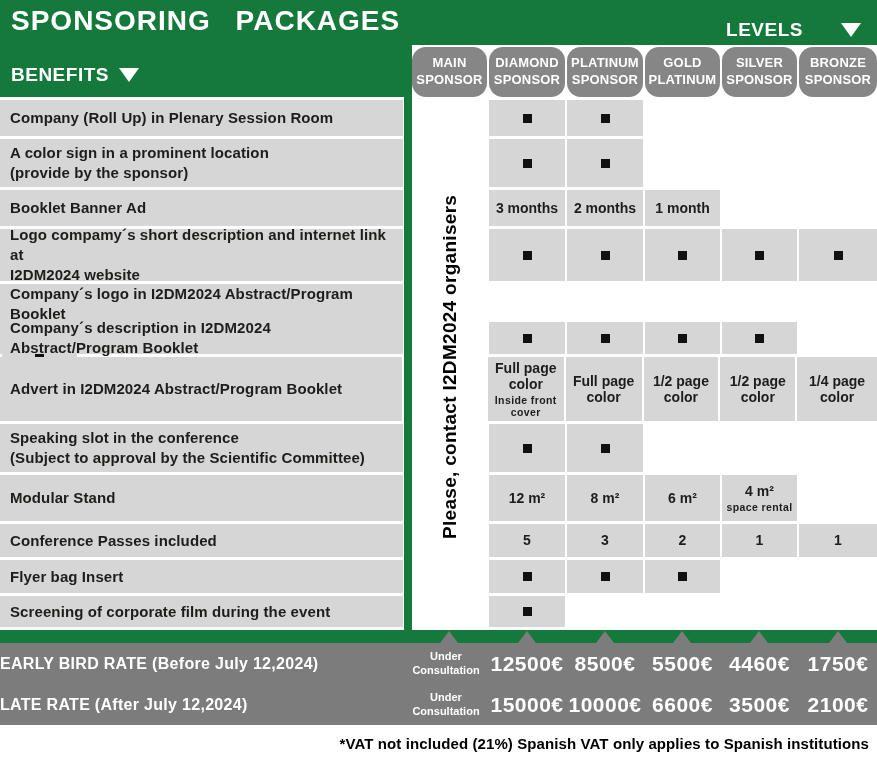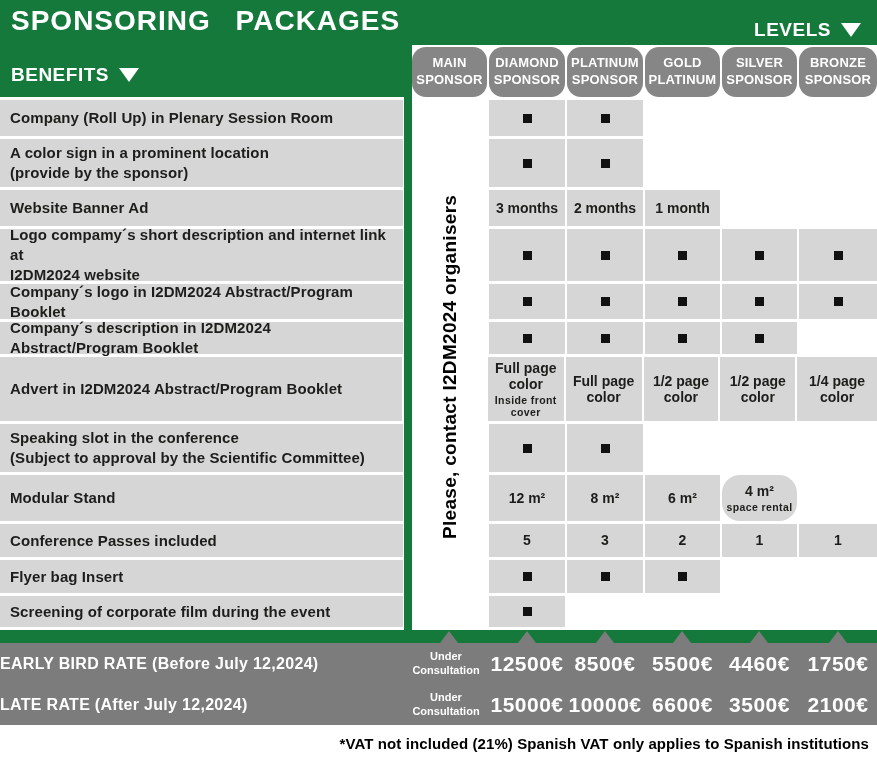--- a/index.html
+++ b/index.html
@@ -23,7 +23,7 @@
   .page-title{position:absolute;top:5px;left:11px;color:#fff;font-weight:bold;font-size:28px;
     letter-spacing:1px;word-spacing:16px;}
   .levels{position:absolute;top:19px;right:16px;color:#fff;font-weight:bold;font-size:19px;
-    letter-spacing:0.5px;display:flex;align-items:center;}
+    letter-spacing:0.5px;display:flex;align-items:center;gap:28px;}
   .benefits-hdr{position:absolute;top:64px;left:11px;color:#fff;font-weight:bold;font-size:19px;
     letter-spacing:0.5px;display:flex;align-items:center;}
   .tri-down{width:0;height:0;border-left:10px solid transparent;border-right:10px solid transparent;

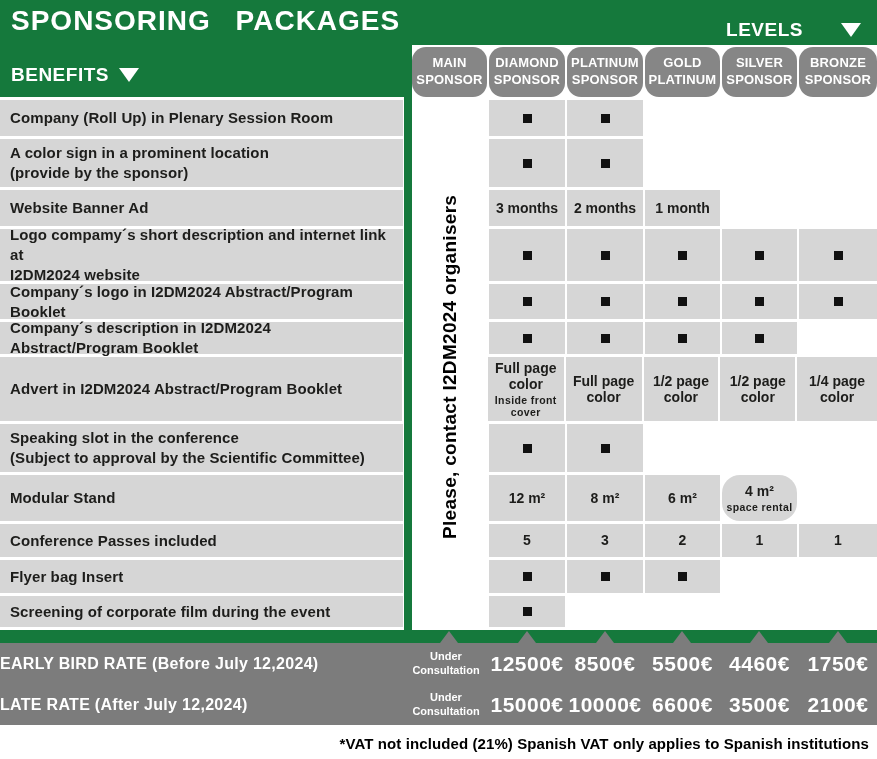--- a/index.html
+++ b/index.html
@@ -136,7 +136,7 @@
         <div class="cell empty" style="width: 78px; margin-left: 2px;"></div>
       </div>
       <div class="row" style="height: 36px;">
-        <div class="benefit">Website Banner Ad</div>
+        <div class="benefit">Booklet Banner Ad</div>
         <div class="spacer"></div>
         <div class="cell filled" style="width: 76px;">
           <span>3 months</span>

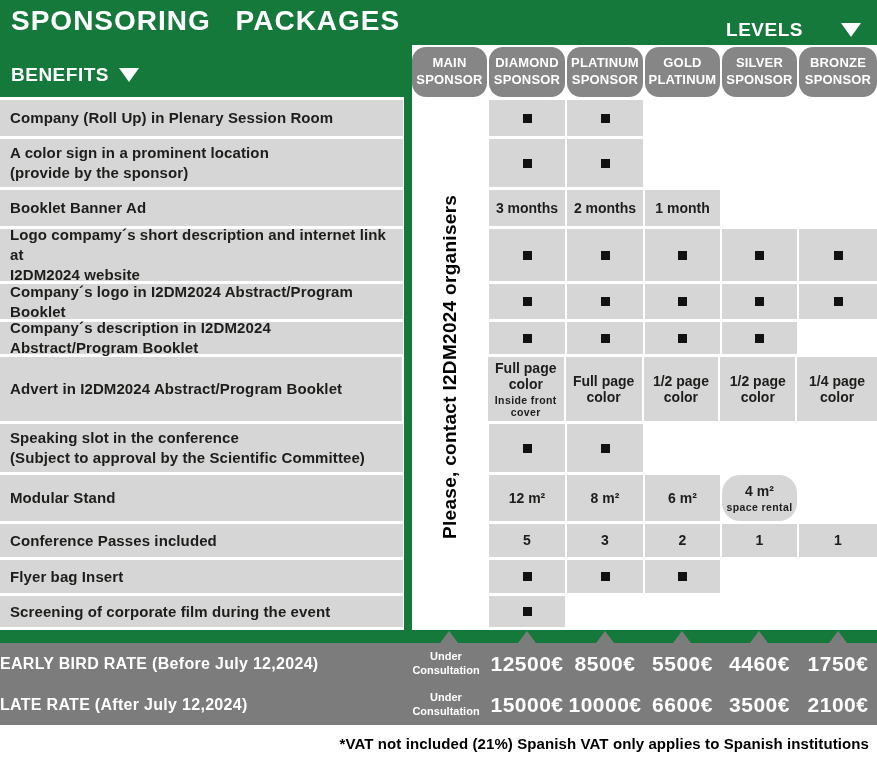--- a/index.html
+++ b/index.html
@@ -170,7 +170,7 @@
           <div class="sq"></div>
         </div>
       </div>
-      <div class="row" style="height: 35px;">
+      <div class="row" style="height: 35px; flex-direction: column;">
         <div class="benefit">Company´s logo in I2DM2024 Abstract/Program Booklet</div>
         <div class="spacer"></div>
         <div class="cell filled" style="width: 76px;">

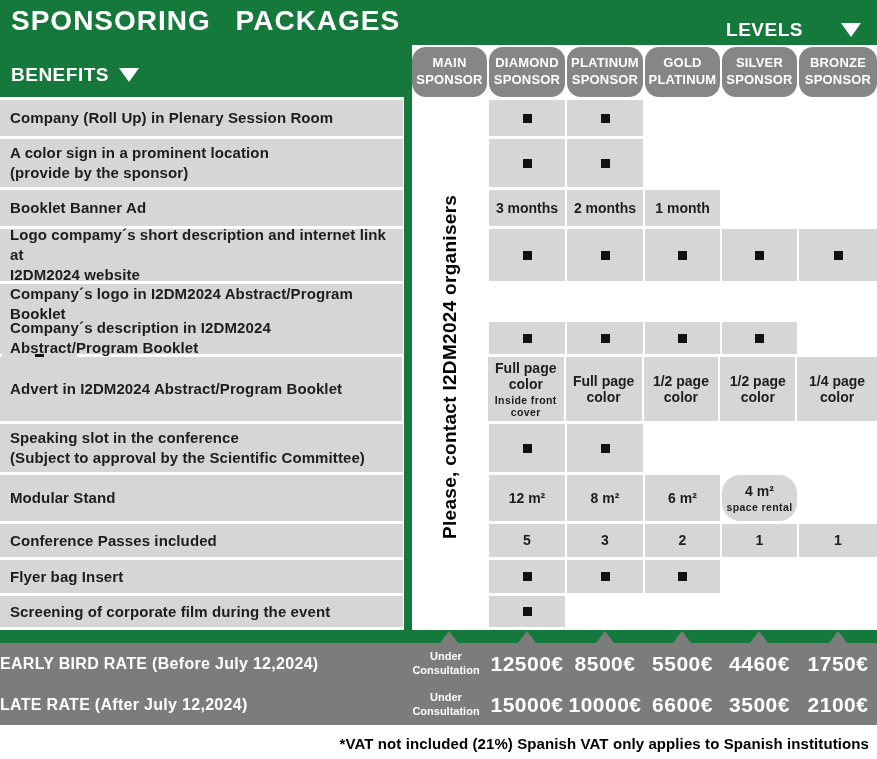--- a/index.html
+++ b/index.html
@@ -252,7 +252,7 @@
         <div class="cell filled" style="width: 75px; margin-left: 2px;">
           <span>6 m²</span>
         </div>
-        <div class="cell filled" style="width: 75px; margin-left: 2px; border-radius: 18px;">
+        <div class="cell filled" style="width: 75px; margin-left: 2px;">
           <span>4 m²</span>
           <span class="sub">space rental</span>
         </div>

